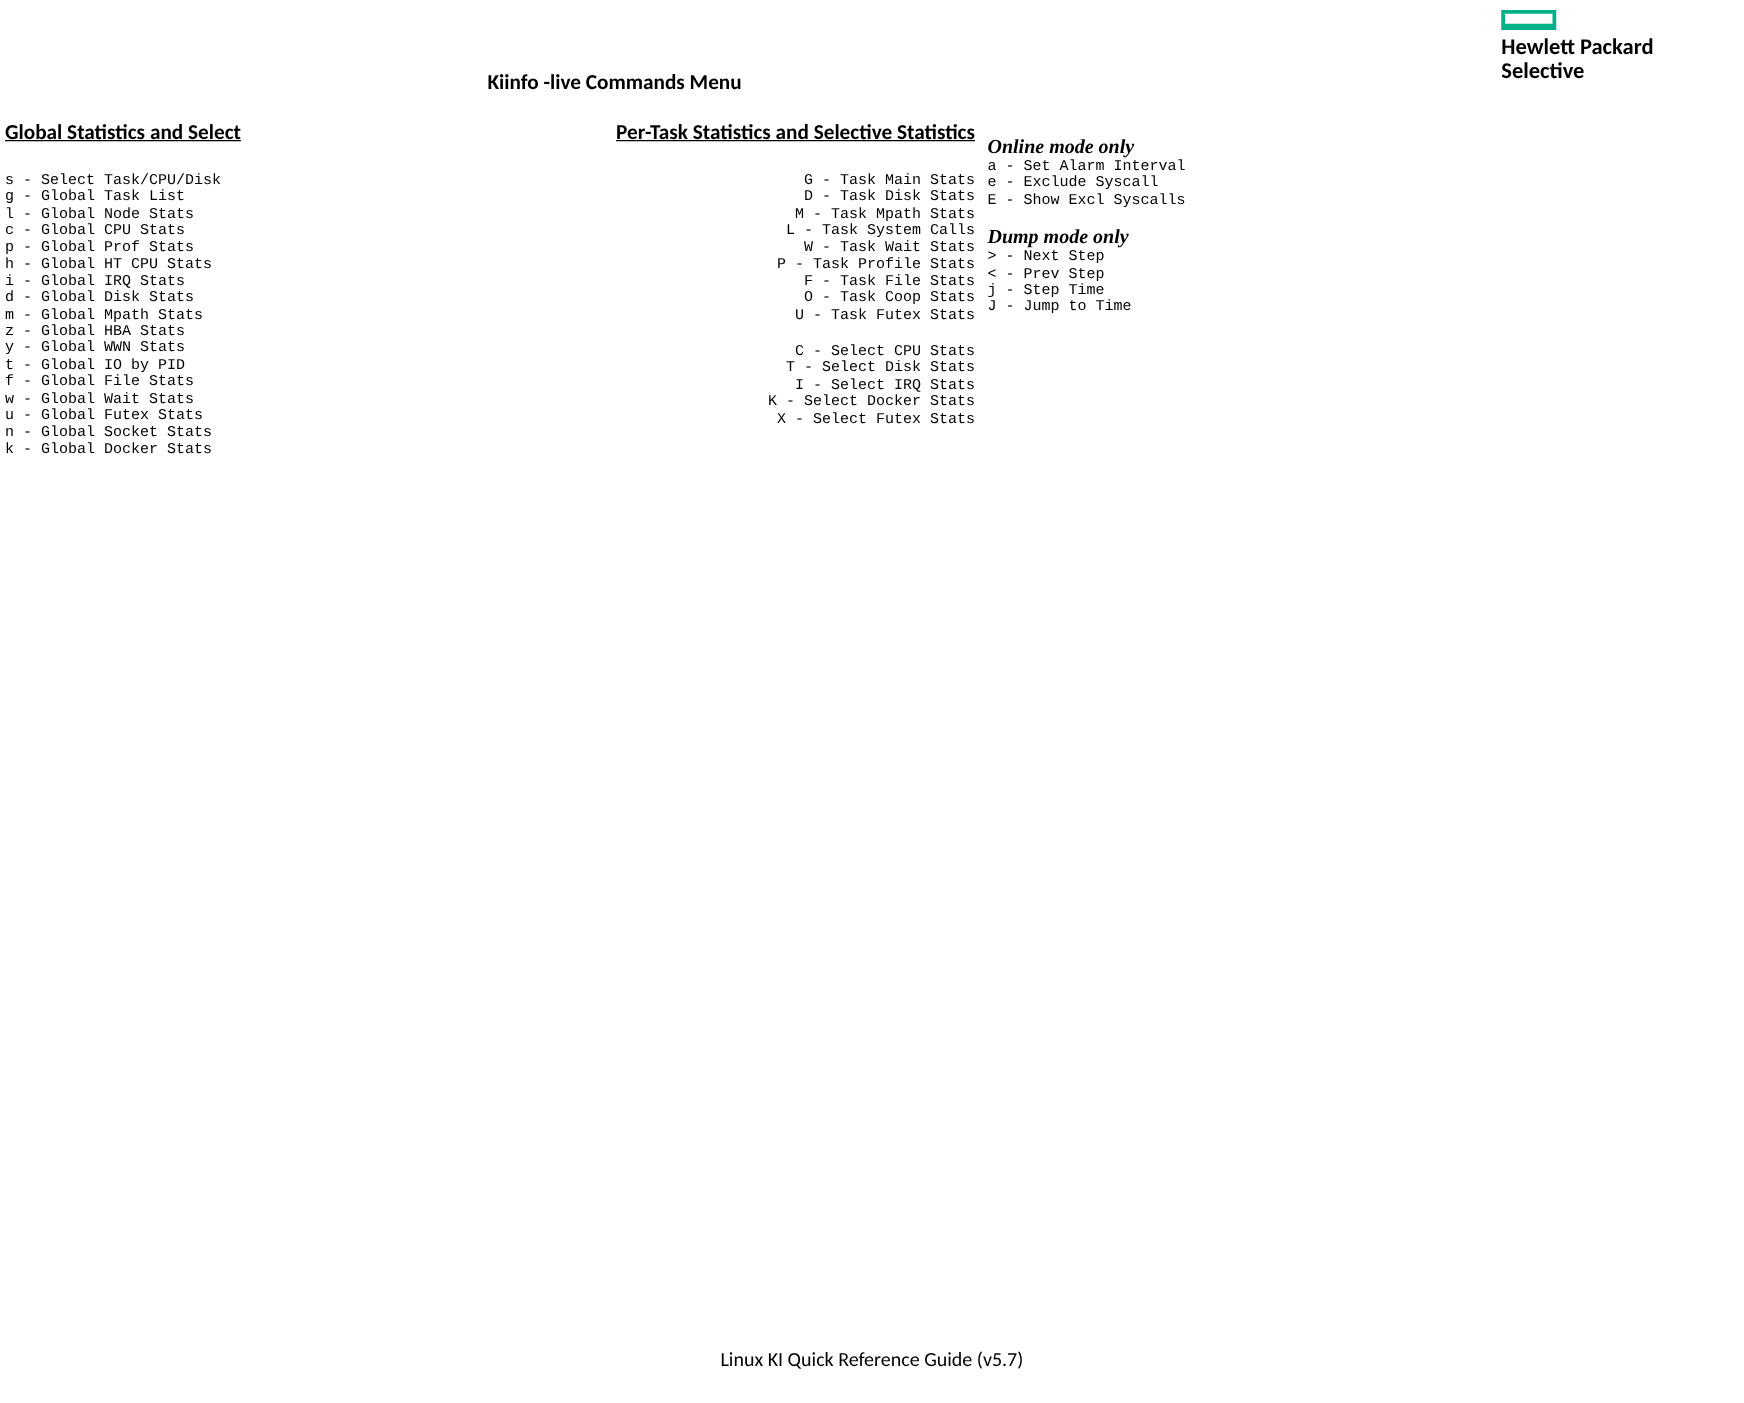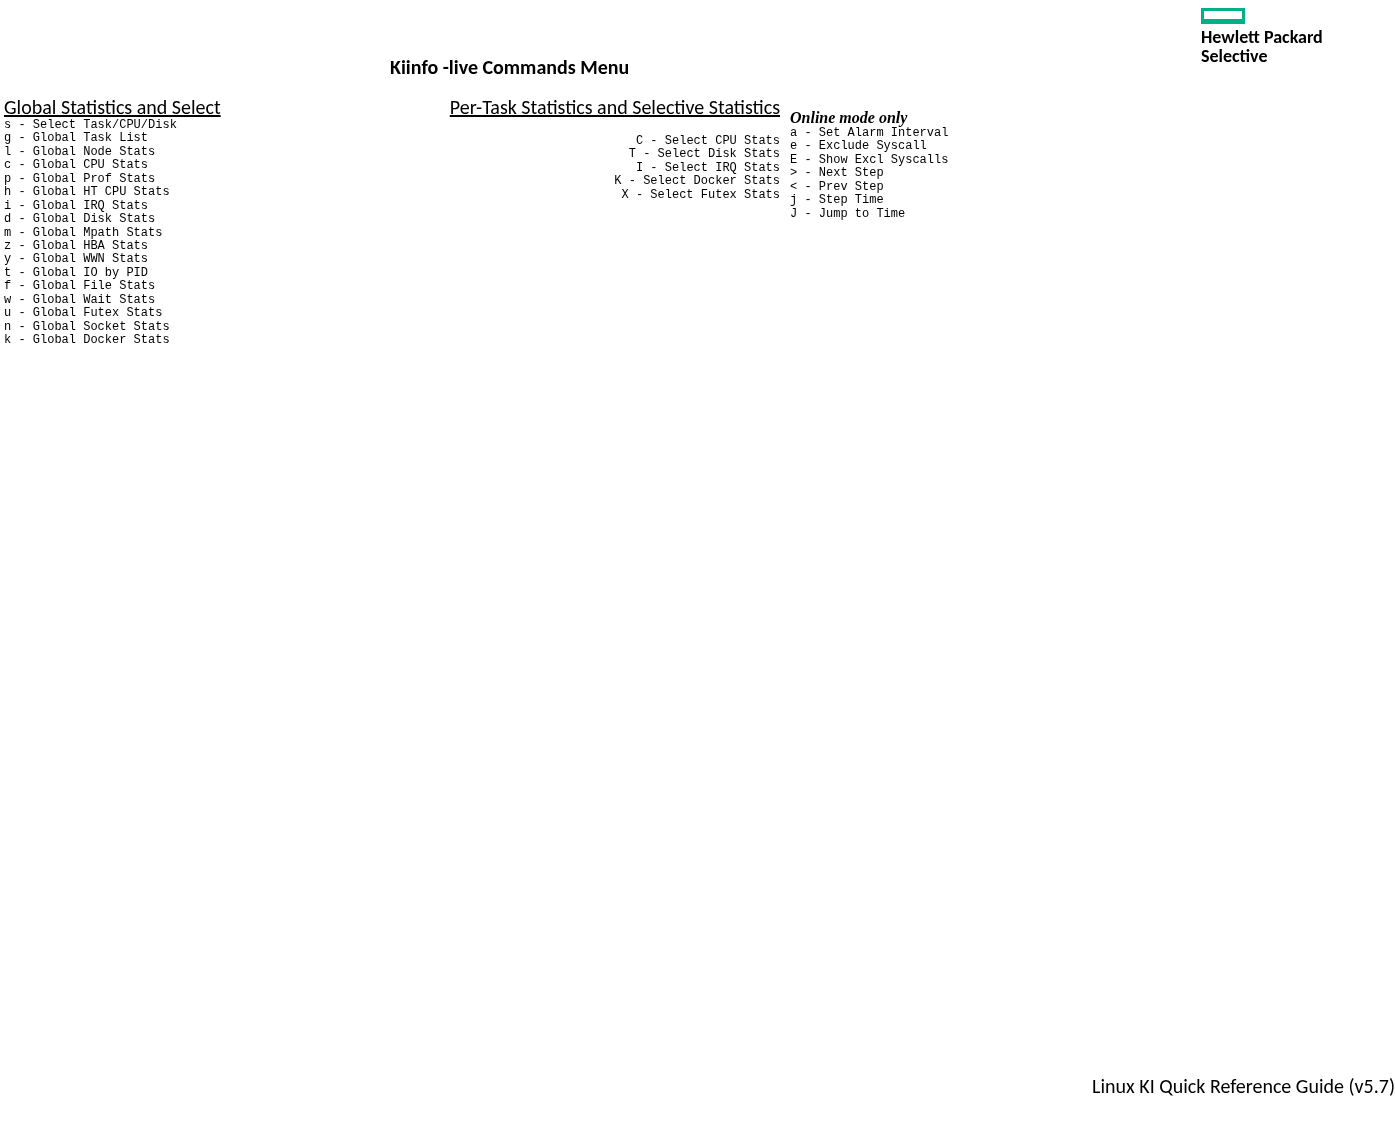--- a/index.html
+++ b/index.html
@@ -10,7 +10,7 @@
                 border-bottom-width:5px; margin-bottom:4px; }
     .logo-txt { font-size:18px; font-weight:700; line-height:1.05; }
     .main-title { position:absolute; left:390px; top:55px;
-                  font-size:20px; font-weight:700; }
+                  font-size:17px; font-weight:700; }
     .col { position:absolute; top:95px; }
     .col1 { left:4px;   width:370px; }
     .col2 { left:390px; width:390px;text-align:right; }

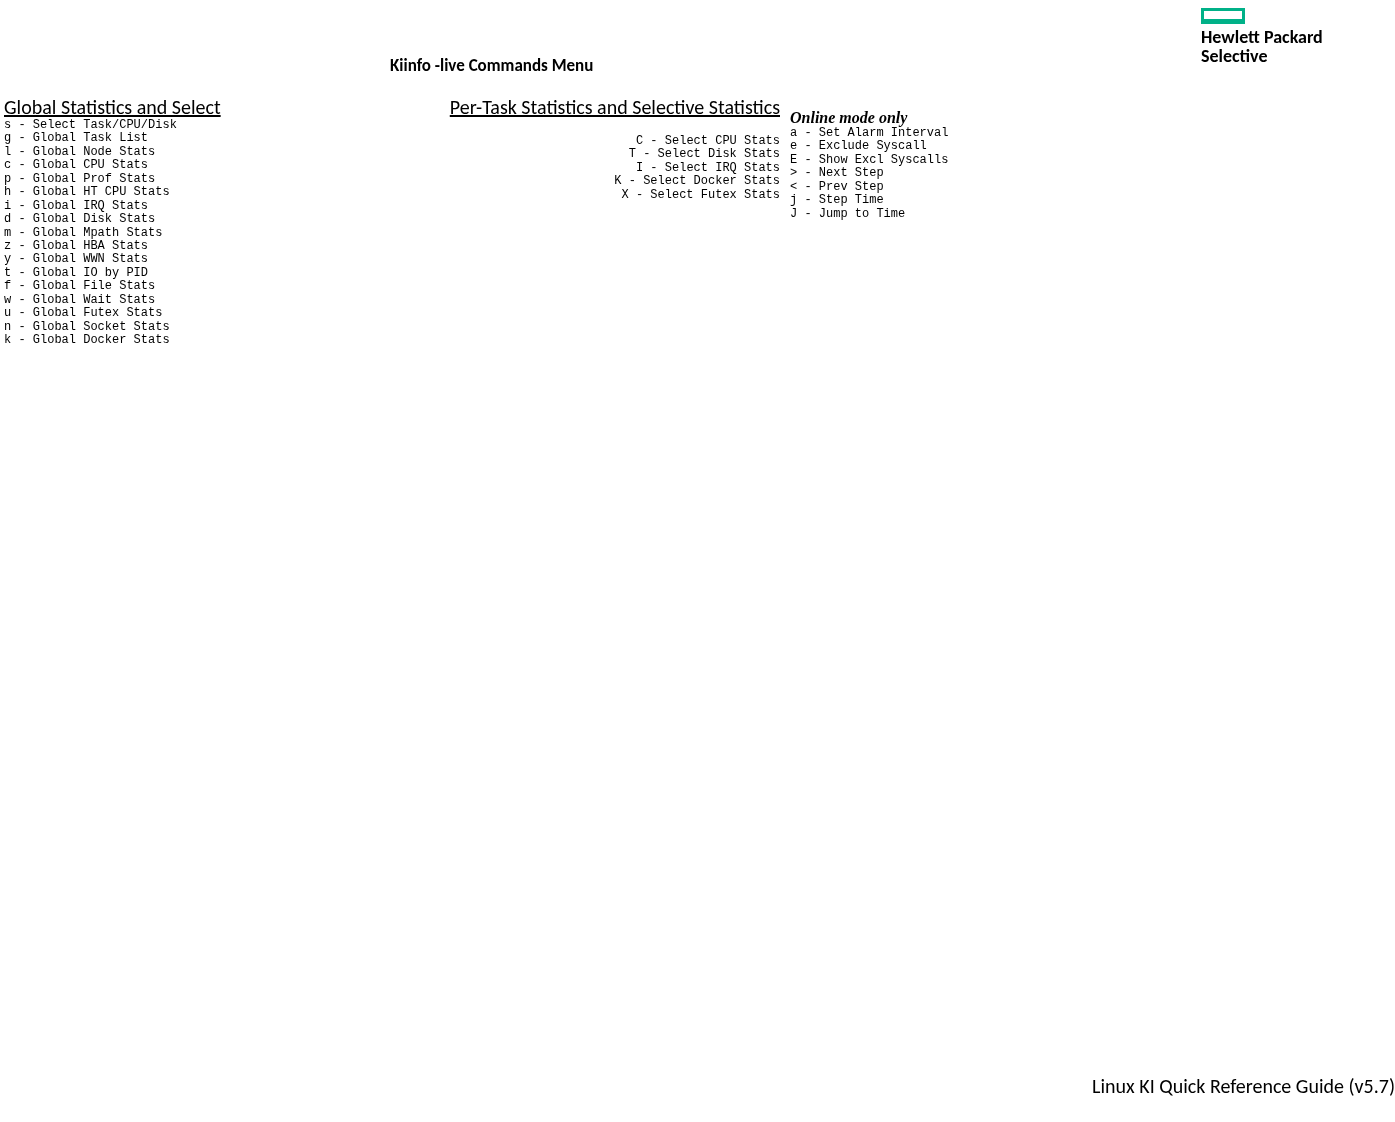--- a/index.html
+++ b/index.html
@@ -15,8 +15,8 @@
     .col1 { left:4px;   width:370px; }
     .col2 { left:390px; width:390px;text-align:right; }
     .col3 { left:790px; width:400px; }
-    .sect-head { font-size:20px; font-weight:400; text-decoration:underline;
-                 }
+    .sect-head { font-size:17px; font-weight:700; text-decoration:underline;
+                 margin-bottom:22px; }
     .mono { font-family:"Courier New",monospace; font-size:12px;
             line-height:1.12; white-space:pre; }
     .mono-ital { font-family:Liberation Serif, serif; font-size:16px;

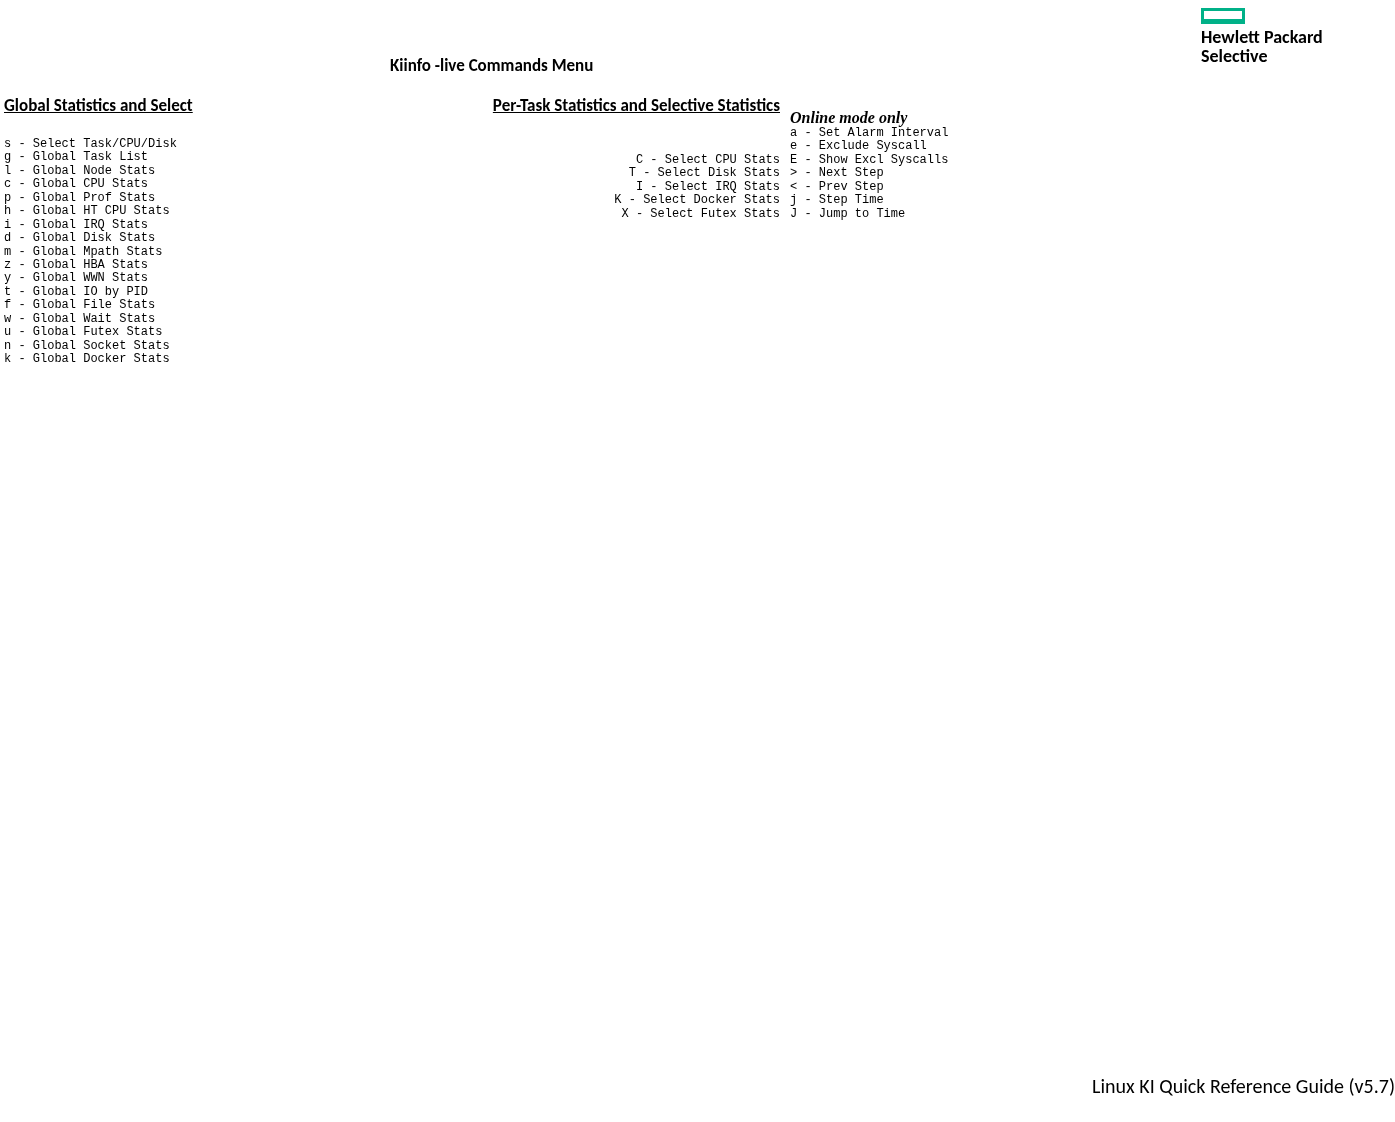--- a/index.html
+++ b/index.html
@@ -60,6 +60,15 @@
 
 <div class="col col2">
   <div class="sect-head">Per-Task Statistics and Selective Statistics</div>
+  <div class="mono">G - Task Main Stats
+D - Task Disk Stats
+M - Task Mpath Stats
+L - Task System Calls
+W - Task Wait Stats
+P - Task Profile Stats
+F - Task File Stats
+O - Task Coop Stats
+U - Task Futex Stats</div>
   <div class="gap"></div>
   <div class="mono">C - Select CPU Stats
 T - Select Disk Stats

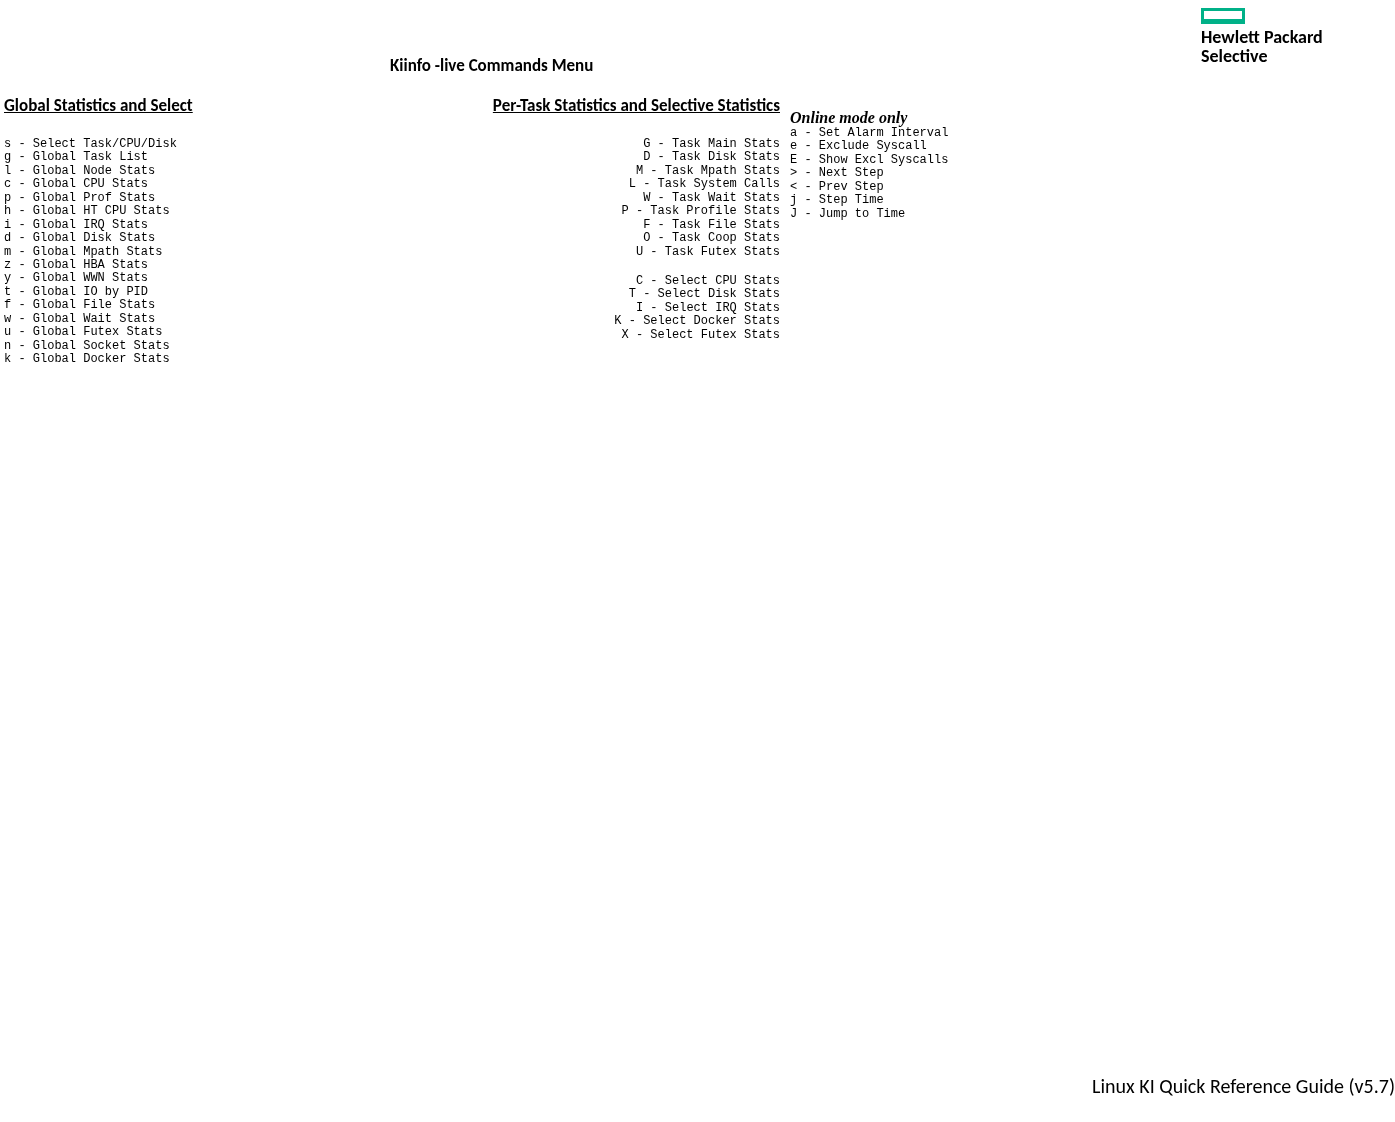--- a/index.html
+++ b/index.html
@@ -82,6 +82,7 @@
   <div class="mono">a - Set Alarm Interval
 e - Exclude Syscall
 E - Show Excl Syscalls</div>
+  <div class="mono-ital">Dump mode only</div>
   <div class="mono">&gt; - Next Step
 &lt; - Prev Step
 j - Step Time

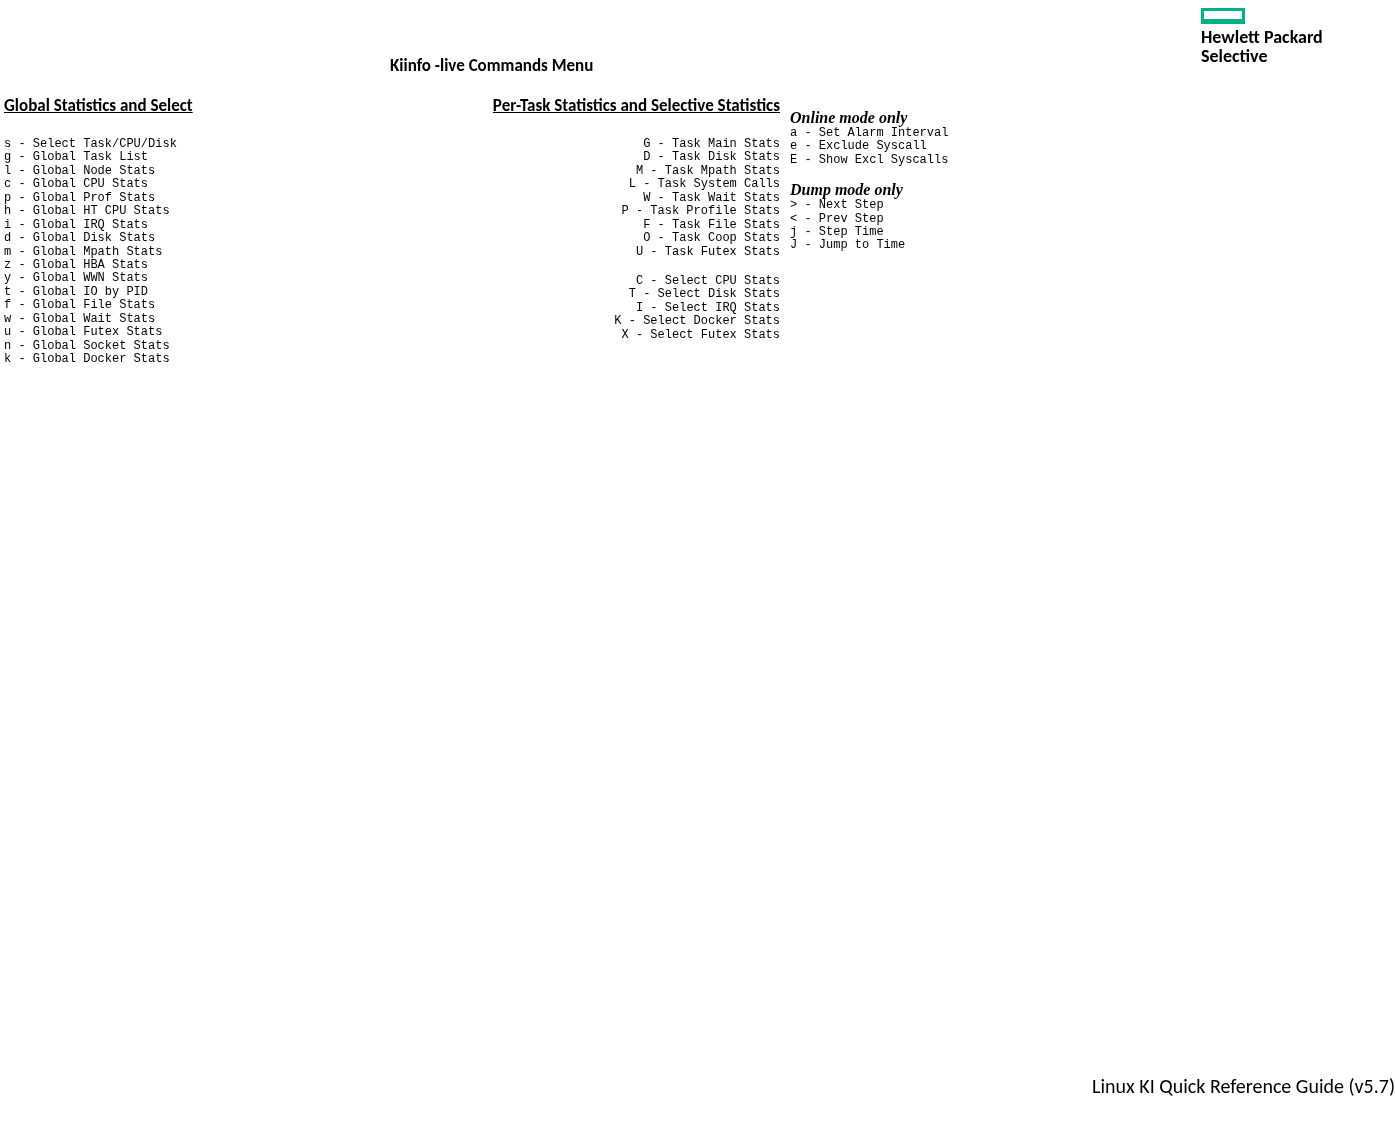--- a/index.html
+++ b/index.html
@@ -24,7 +24,7 @@
                  white-space:pre; margin-top:14px; }
     .gap { height:16px; }
     .footer { position:absolute; bottom:24px; width:100%;
-              text-align:right; font-size:20px; }
+              text-align:center; font-size:16px; }
   </style>
 </head>
 <body>

